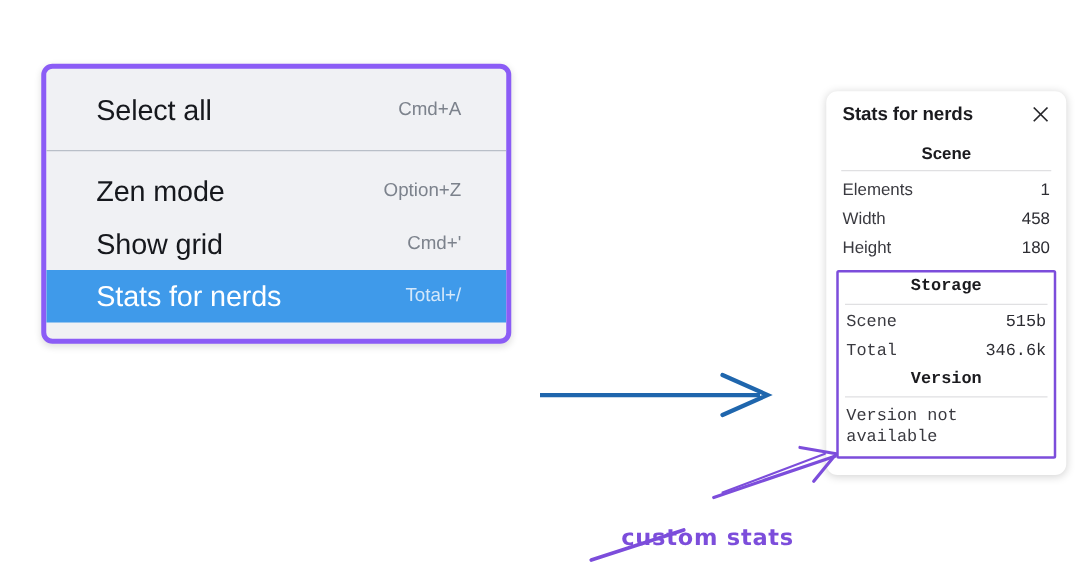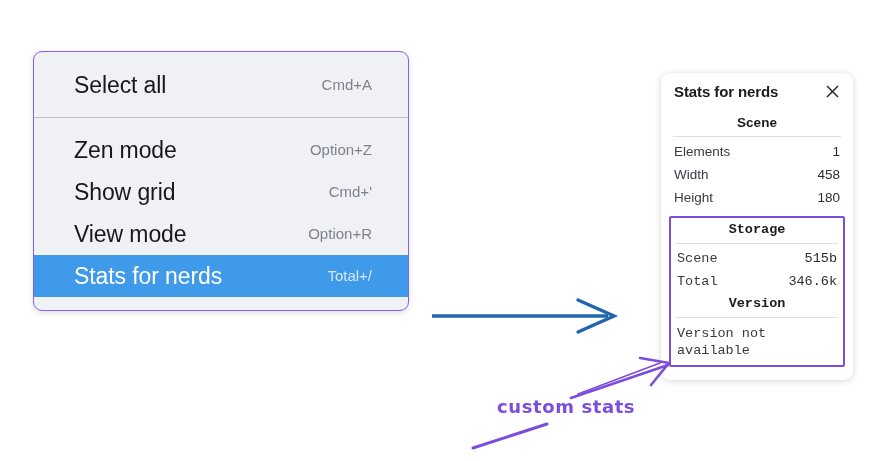--- a/index.html
+++ b/index.html
@@ -23,7 +23,7 @@
     top: 51px;
     width: 376px;
     background: #f0f1f4;
-    border: 1px solid #8b5cf6;
+    border: 4px solid #8b5cf6;
     border-radius: 9px;
     box-shadow: 0 2px 6px rgba(0,0,0,0.13);
     overflow: hidden;

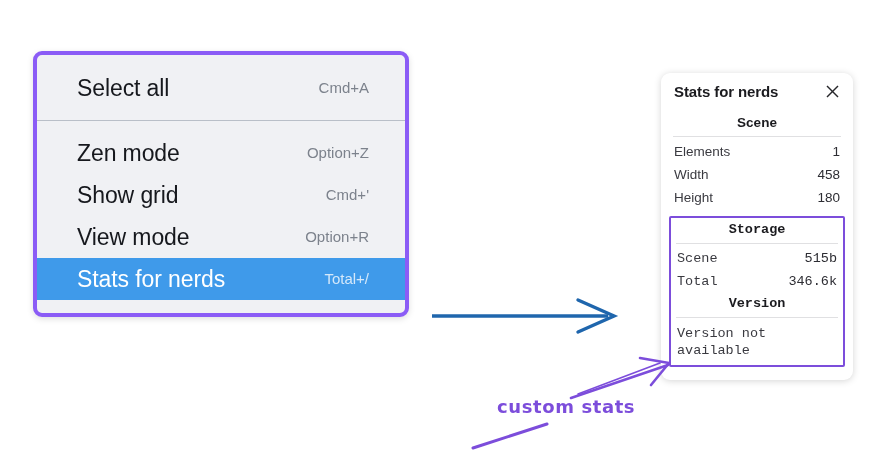--- a/index.html
+++ b/index.html
@@ -176,10 +176,6 @@
       <span class="mi-label">Show grid</span>
       <span class="mi-shortcut">Cmd+'</span>
     </div>
-    <div class="menu-item">
-      <span class="mi-label">View mode</span>
-      <span class="mi-shortcut">Option+R</span>
-    </div>
     <div class="menu-item selected">
       <span class="mi-label">Stats for nerds</span>
       <span class="mi-shortcut">Total+/</span>

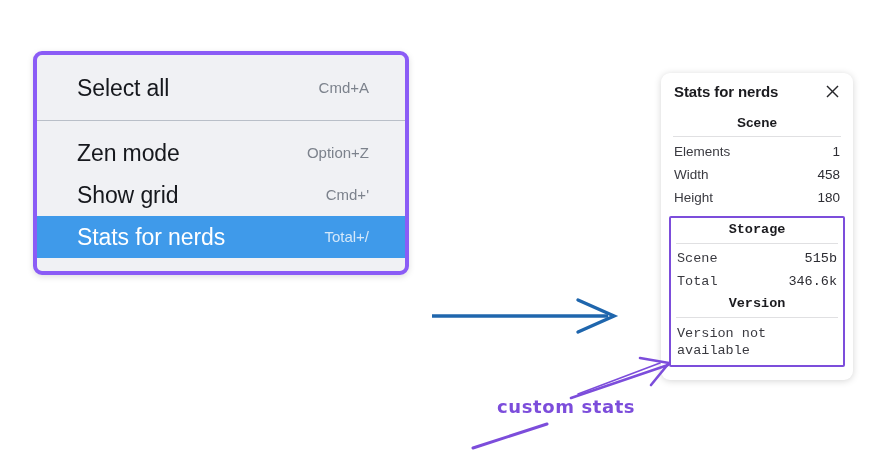--- a/index.html
+++ b/index.html
@@ -144,7 +144,7 @@
   .handwritten-label {
     position: absolute;
     left: 497px;
-    top: 396px;
+    top: 420px;
     font-family: "DejaVu Sans", sans-serif;
     font-size: 18px;
     font-weight: bold;

